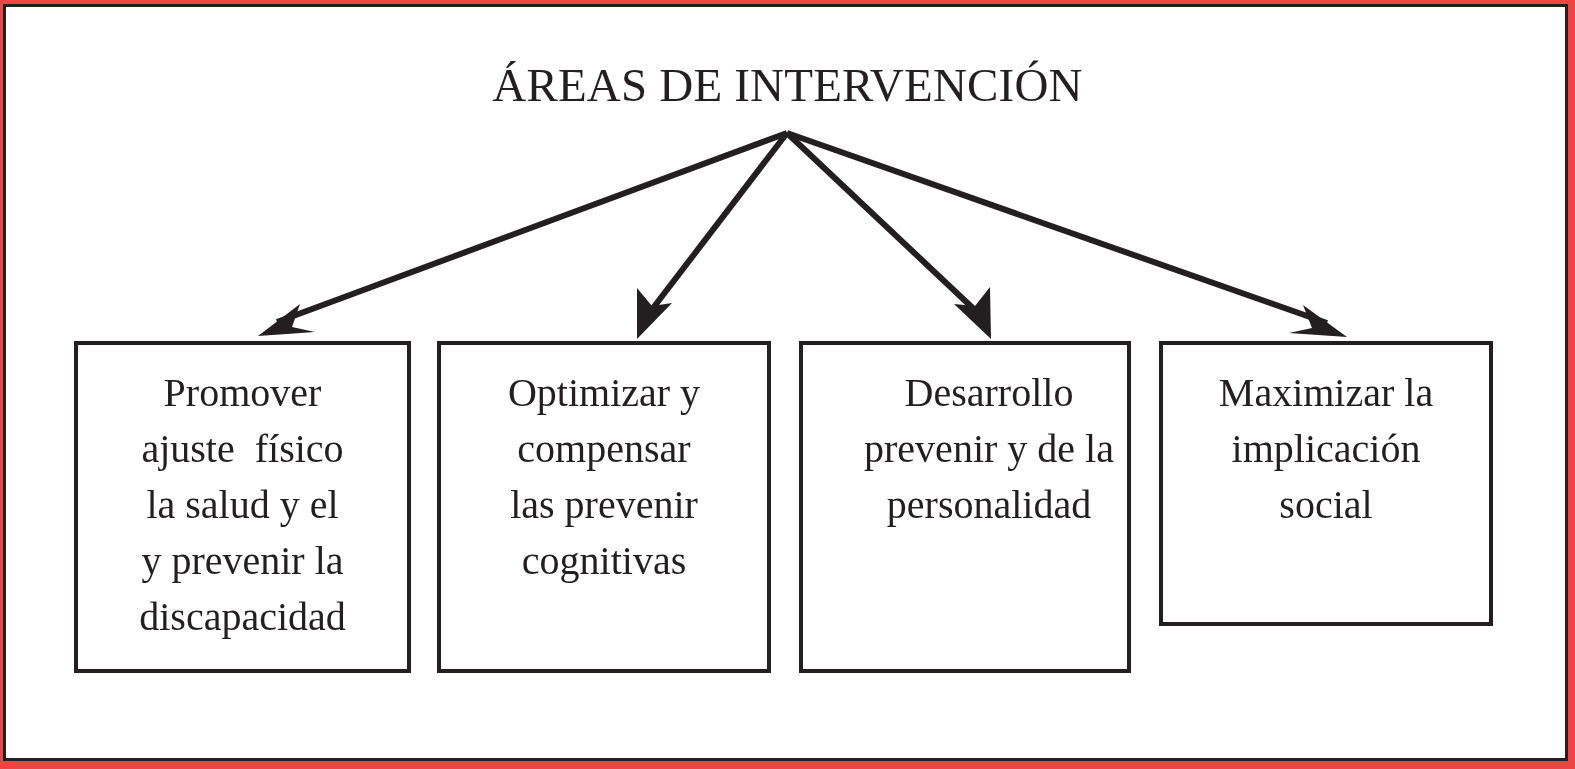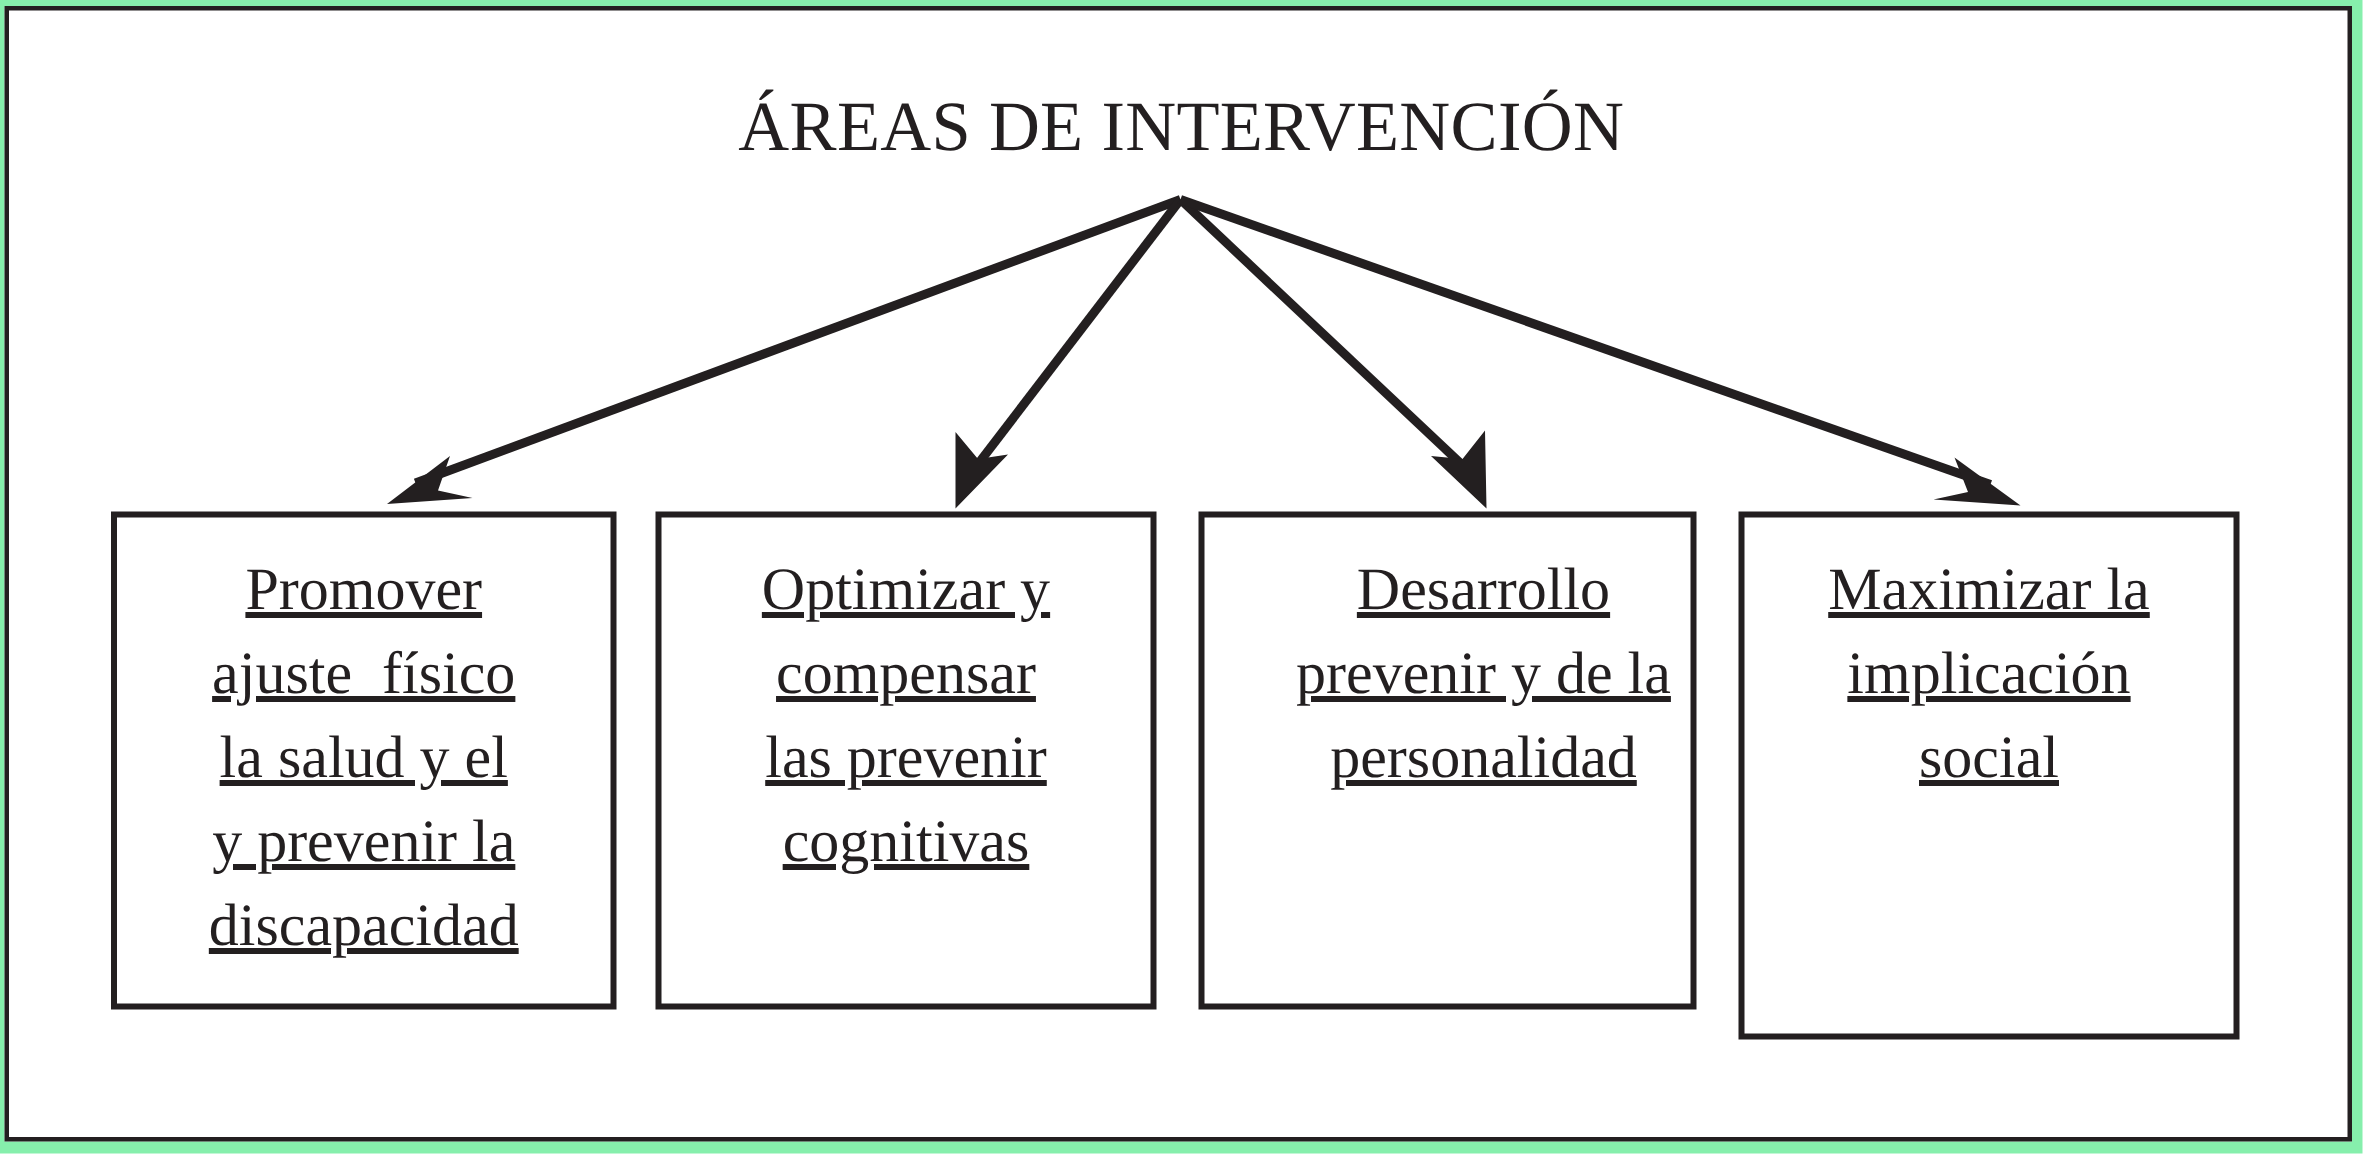--- a/index.html
+++ b/index.html
@@ -17,7 +17,7 @@
     position: relative;
     width: 1575px;
     height: 769px;
-    background: #86efac;
+    background: #ef4444;
   }
   
   #outer-frame {

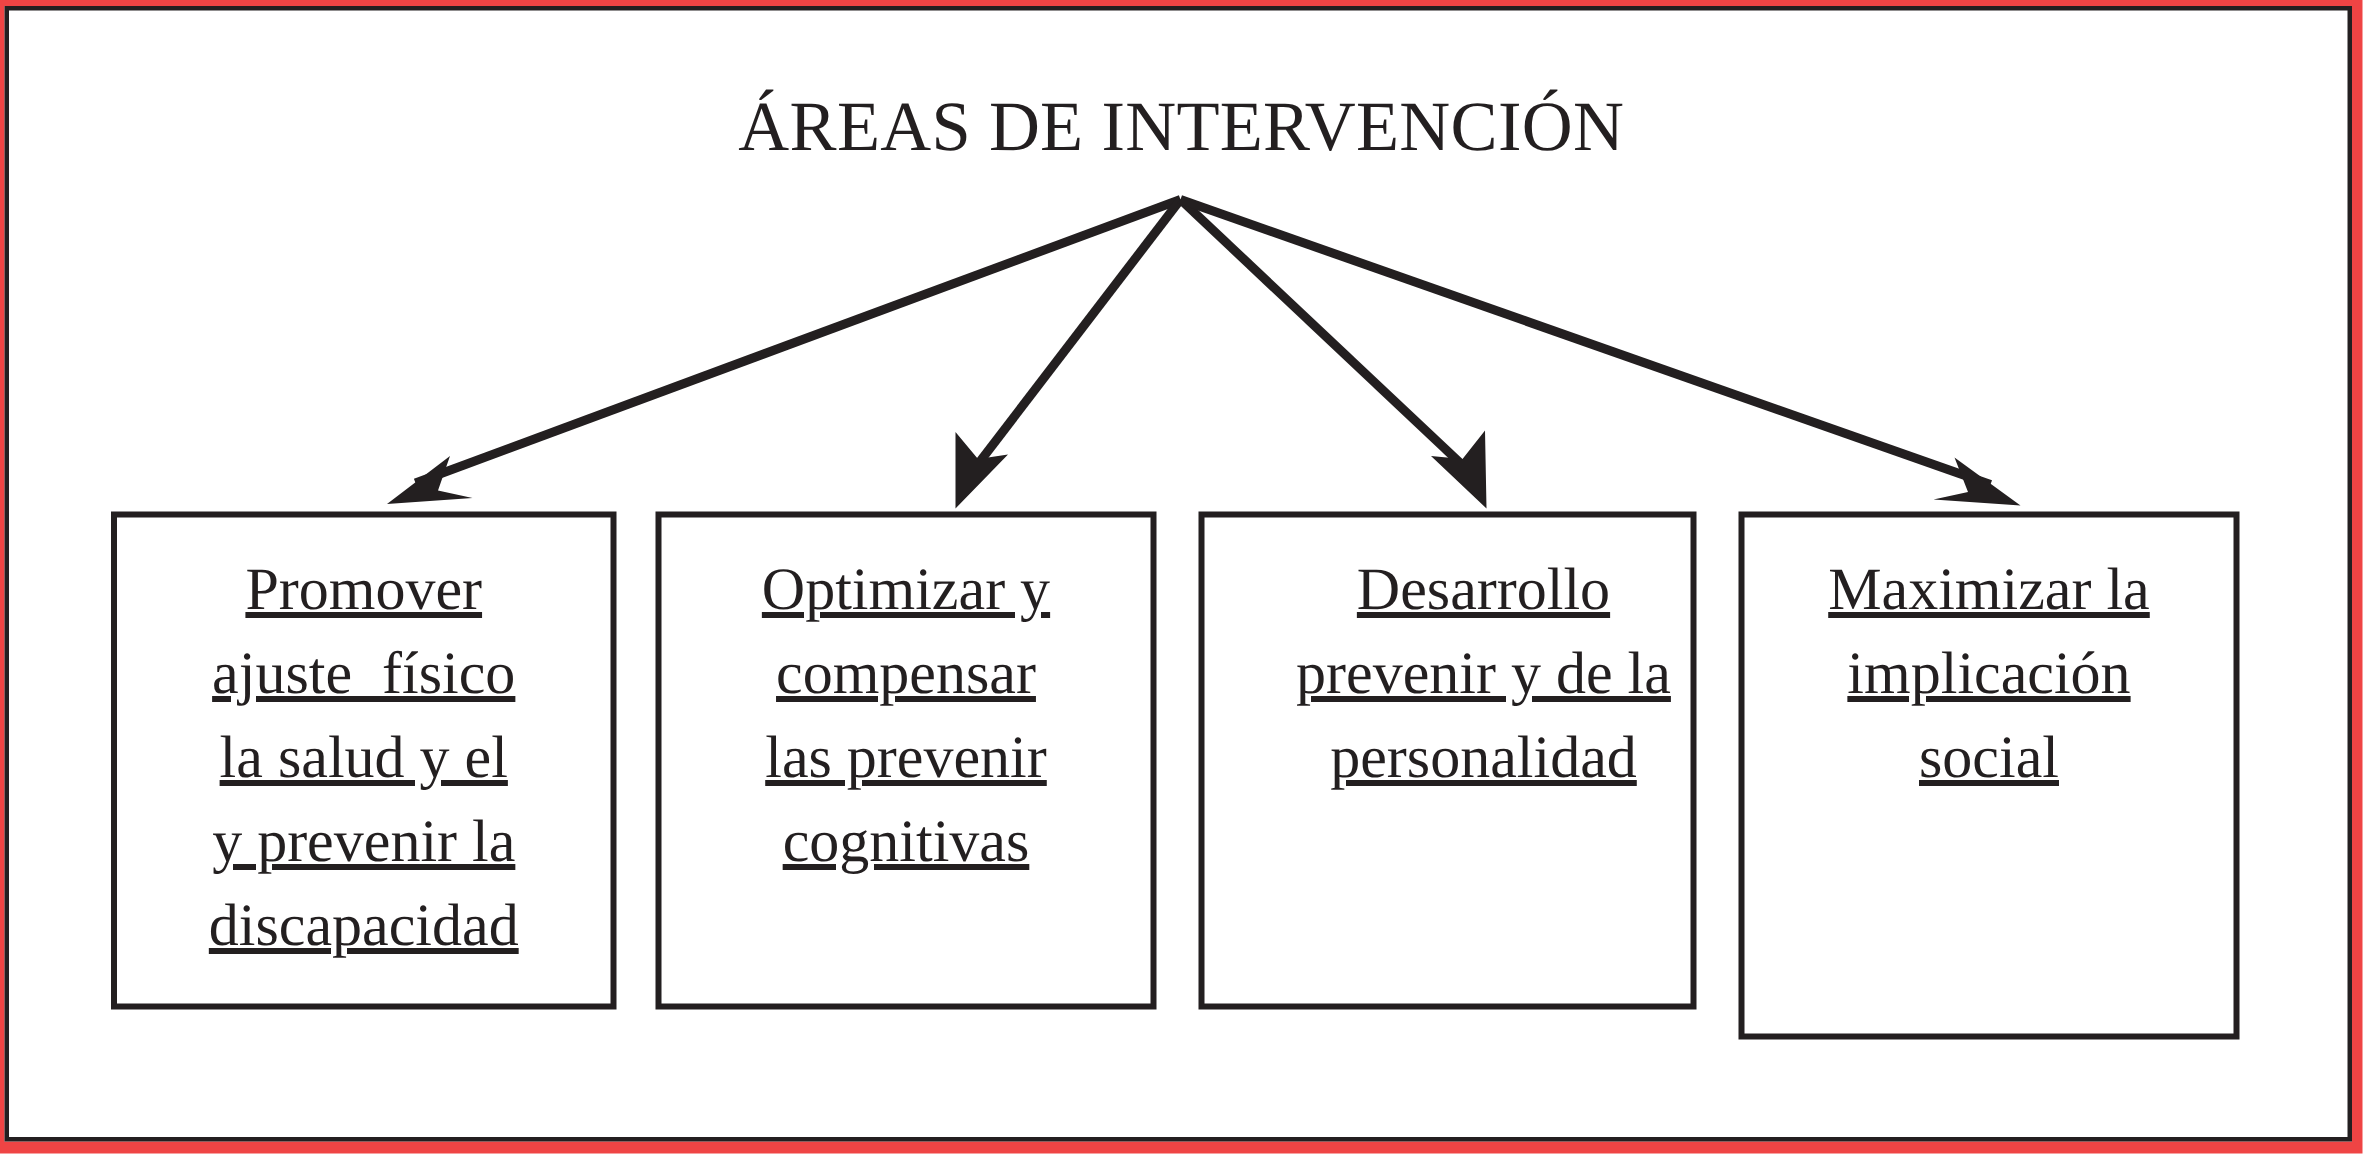--- a/index.html
+++ b/index.html
@@ -67,7 +67,6 @@
   .node-line {
     display: block;
     white-space: pre;
-    text-decoration: underline;
   }
   #node-box-0 { left: 74px;   top: 341px; width: 337px; height: 332px; }
   #node-box-1 { left: 437px;  top: 341px; width: 334px; height: 332px; }

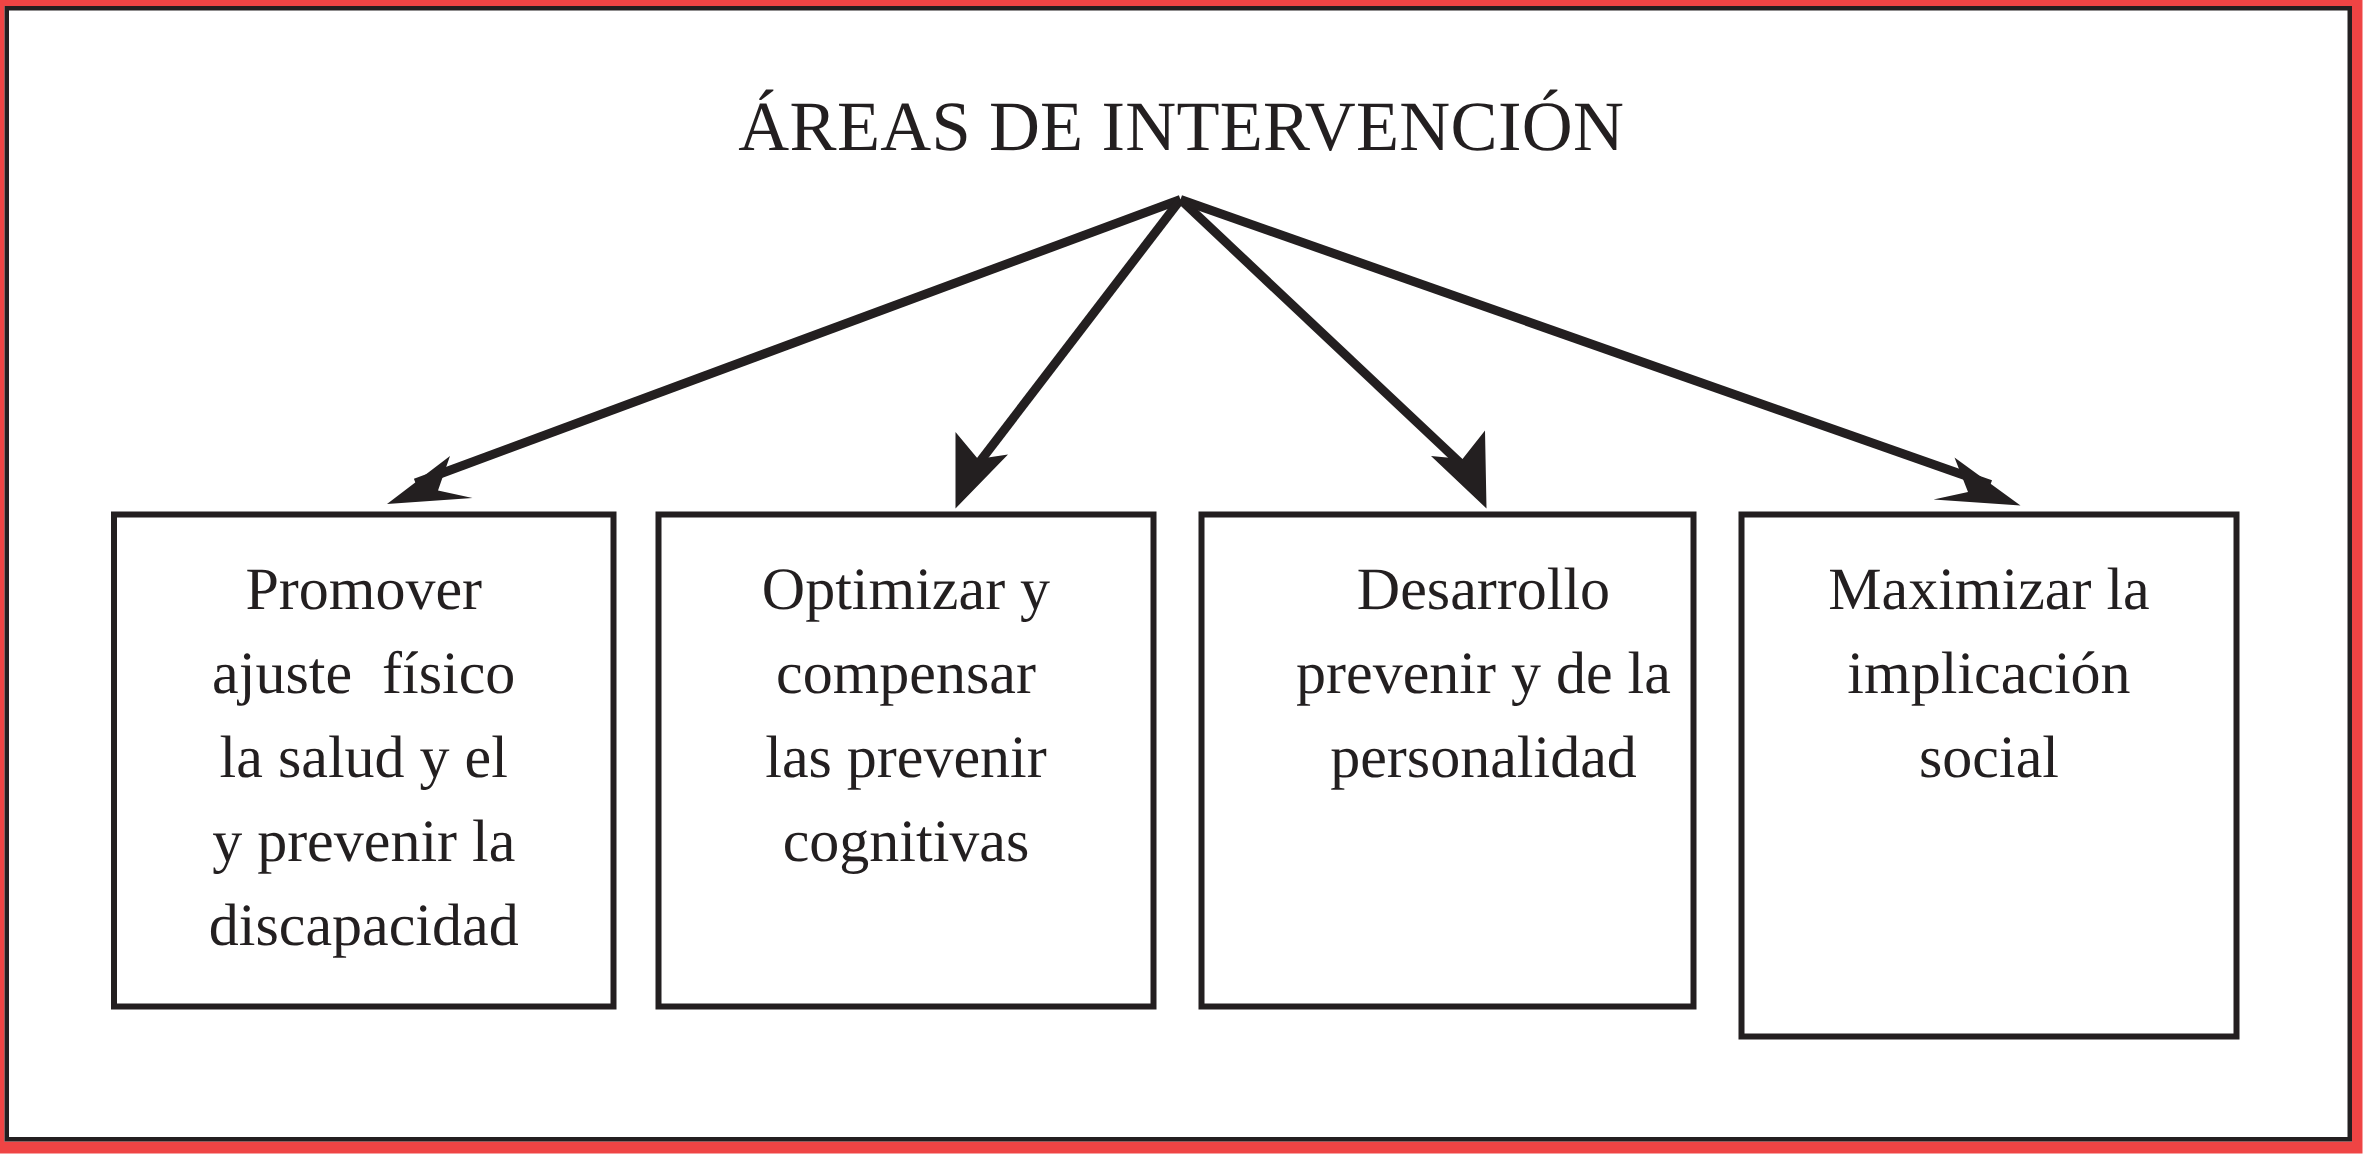--- a/index.html
+++ b/index.html
@@ -71,7 +71,7 @@
   #node-box-0 { left: 74px;   top: 341px; width: 337px; height: 332px; }
   #node-box-1 { left: 437px;  top: 341px; width: 334px; height: 332px; }
   #node-box-2 { left: 799px;  top: 341px; width: 332px; height: 332px; padding-left: 48px; }
-  #node-box-3 { left: 1159px; top: 341px; width: 334px; height: 352px; }
+  #node-box-3 { left: 1159px; top: 341px; width: 334px; height: 285px; }
 </style>
 </head>
 <body>

